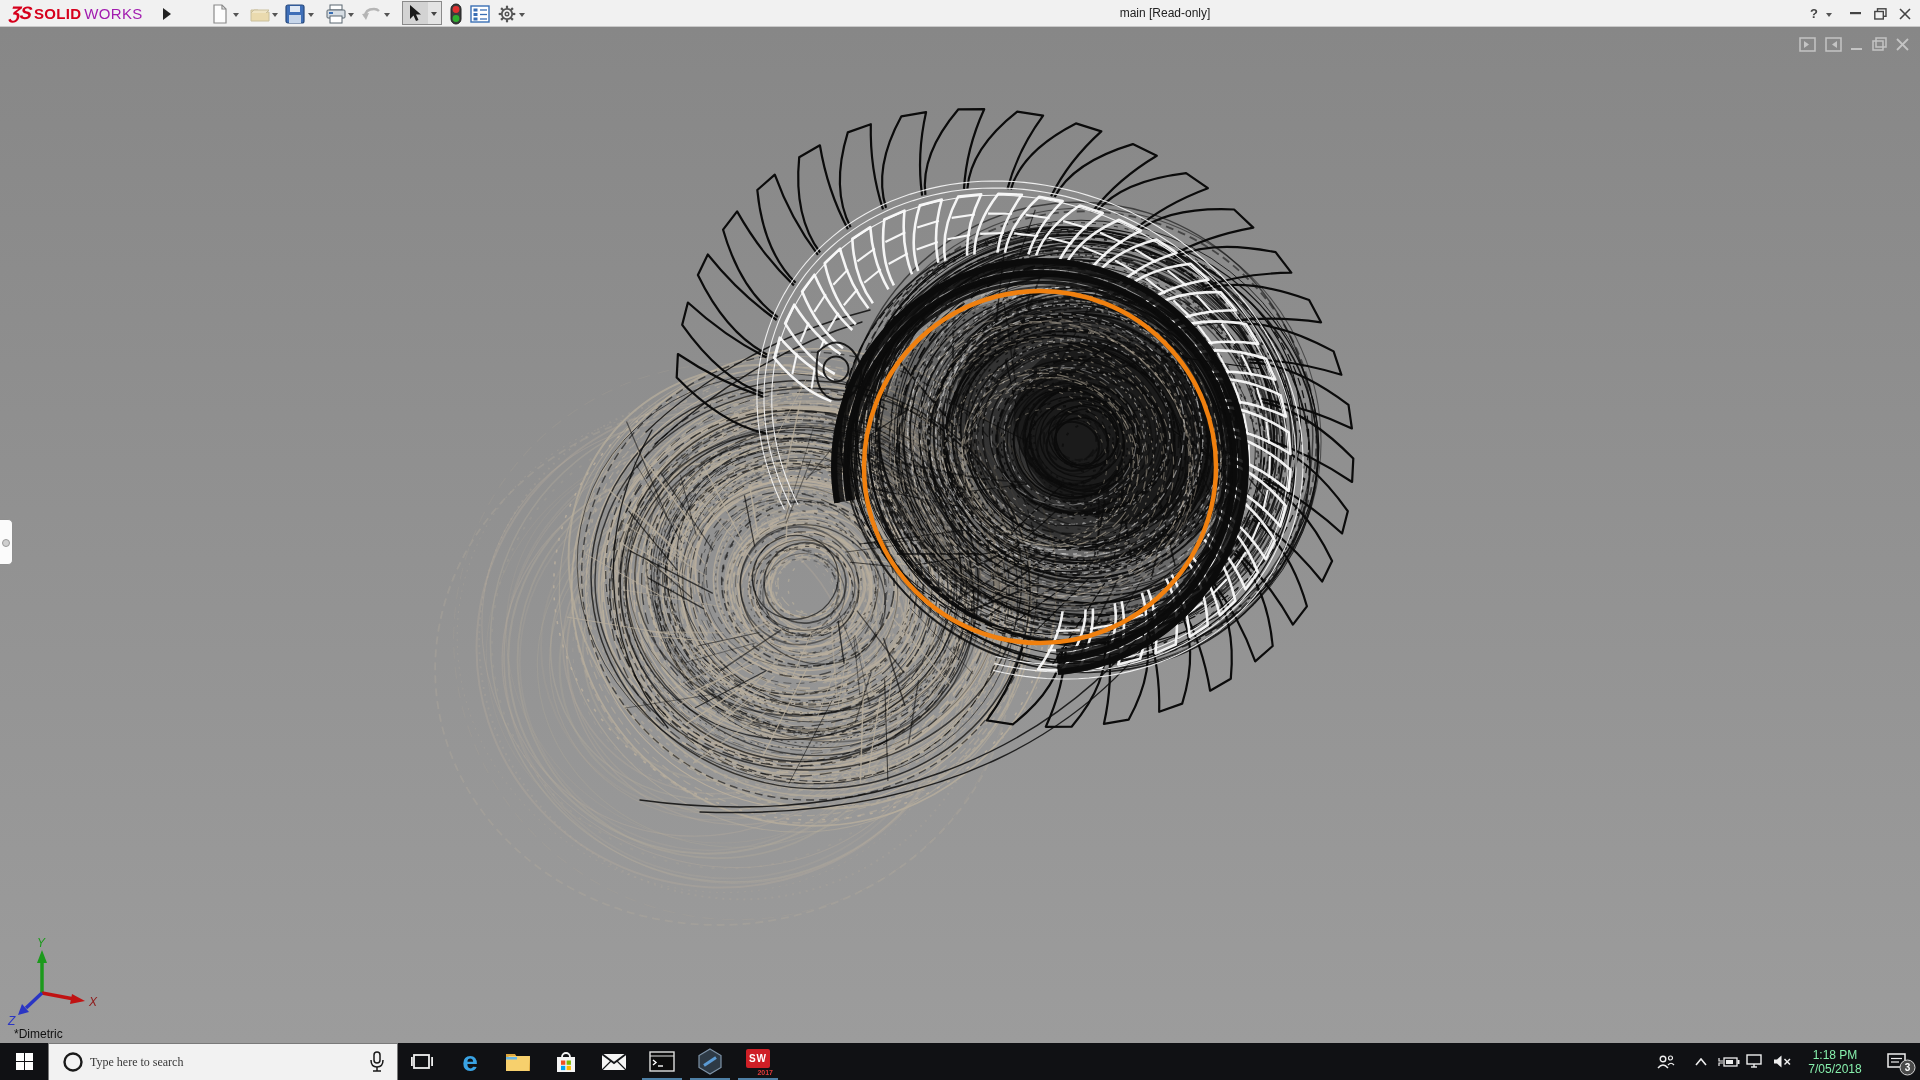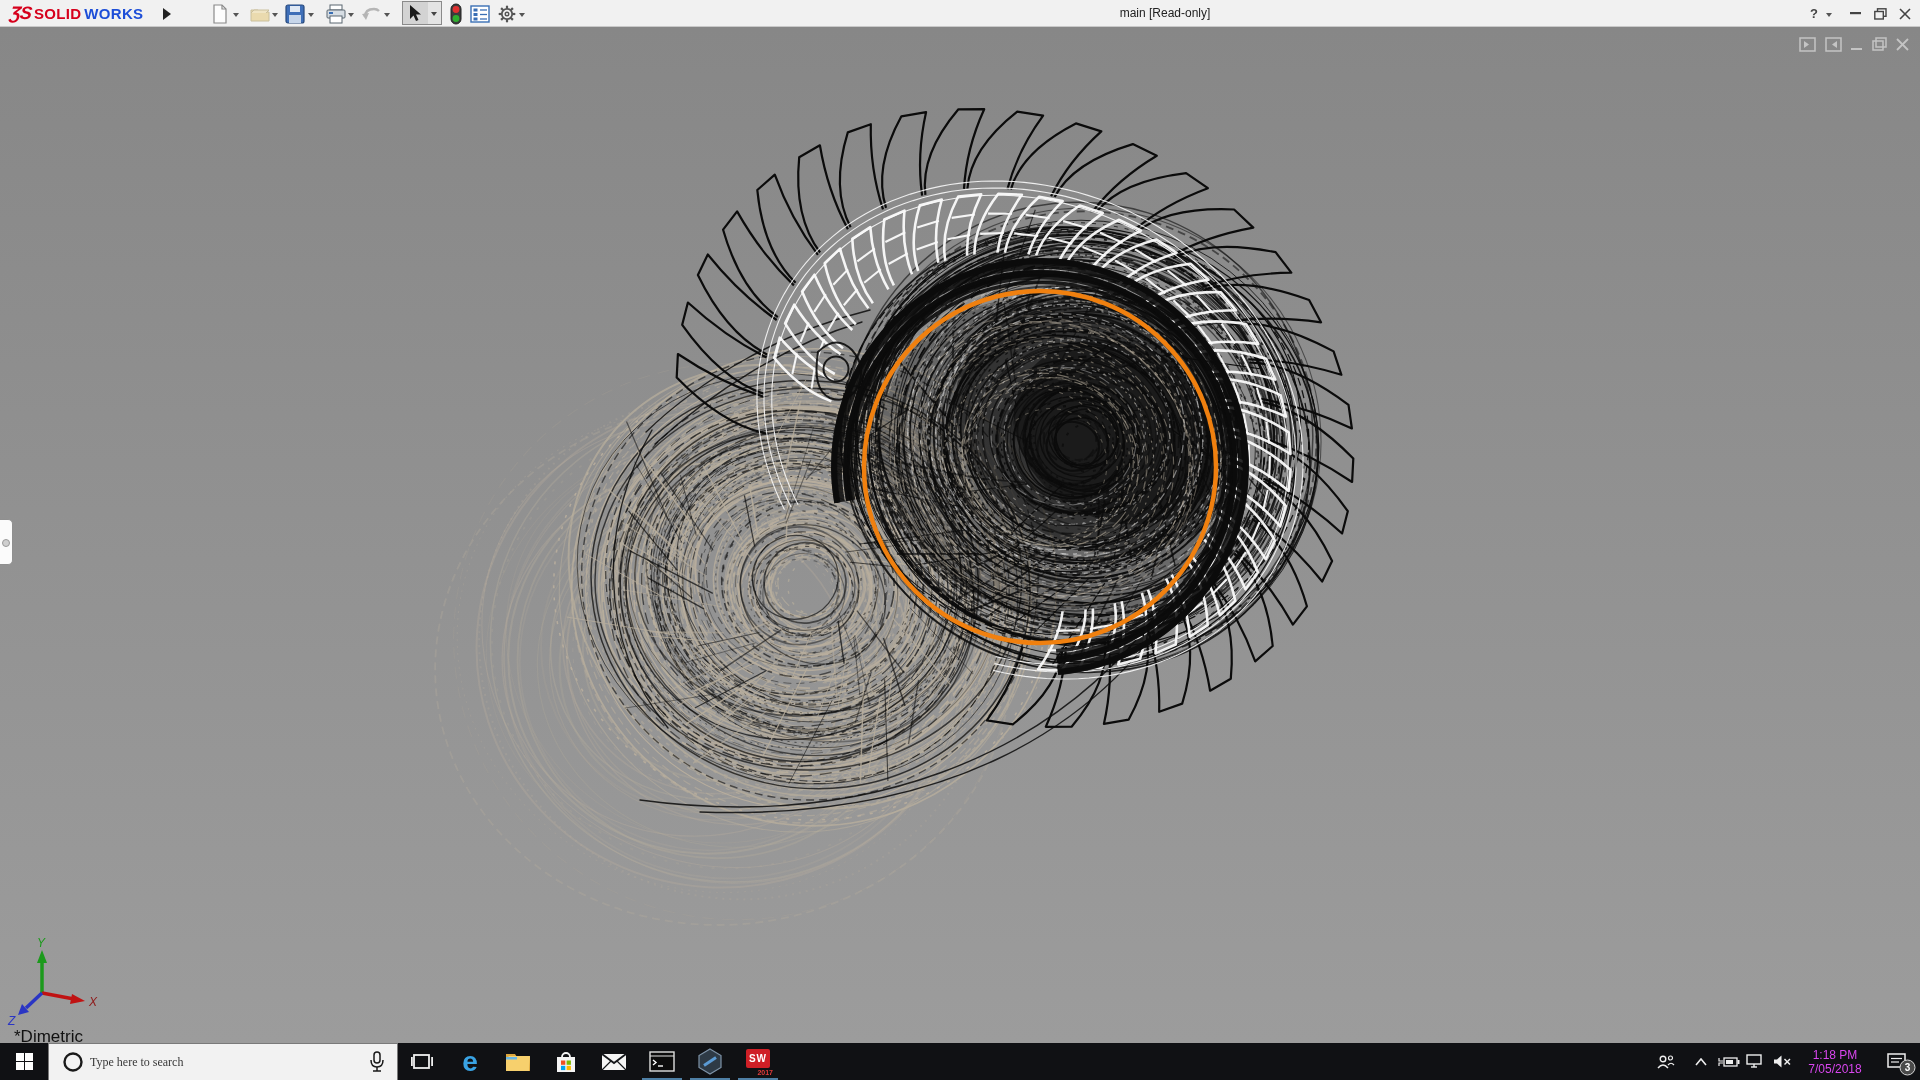--- a/index.html
+++ b/index.html
@@ -9,7 +9,7 @@
   .brand{position:absolute;left:10px;top:0;height:27px;display:flex;align-items:center;gap:3px}
   .brand .mark{font-size:18px;font-weight:bold;font-style:italic;color:#d6001c;letter-spacing:-1px;transform:skewX(-8deg)}
   .brand .solid{font-size:15px;font-weight:bold;color:#d6001c;letter-spacing:.3px}
-  .brand .works{font-size:15px;font-weight:700;color:#1d4ed8;letter-spacing:.3px}
+  .brand .works{font-size:15px;font-weight:400;color:#a21caf;letter-spacing:.3px}
   .flyout{position:absolute;left:160px;top:6px;width:14px;height:16px;cursor:pointer}
   .flyout:before{content:"";position:absolute;left:3px;top:2px;border-left:8px solid #222;border-top:6px solid transparent;border-bottom:6px solid transparent}
   .tb{position:absolute;top:3px;width:22px;height:21px;display:flex;align-items:center;justify-content:center}

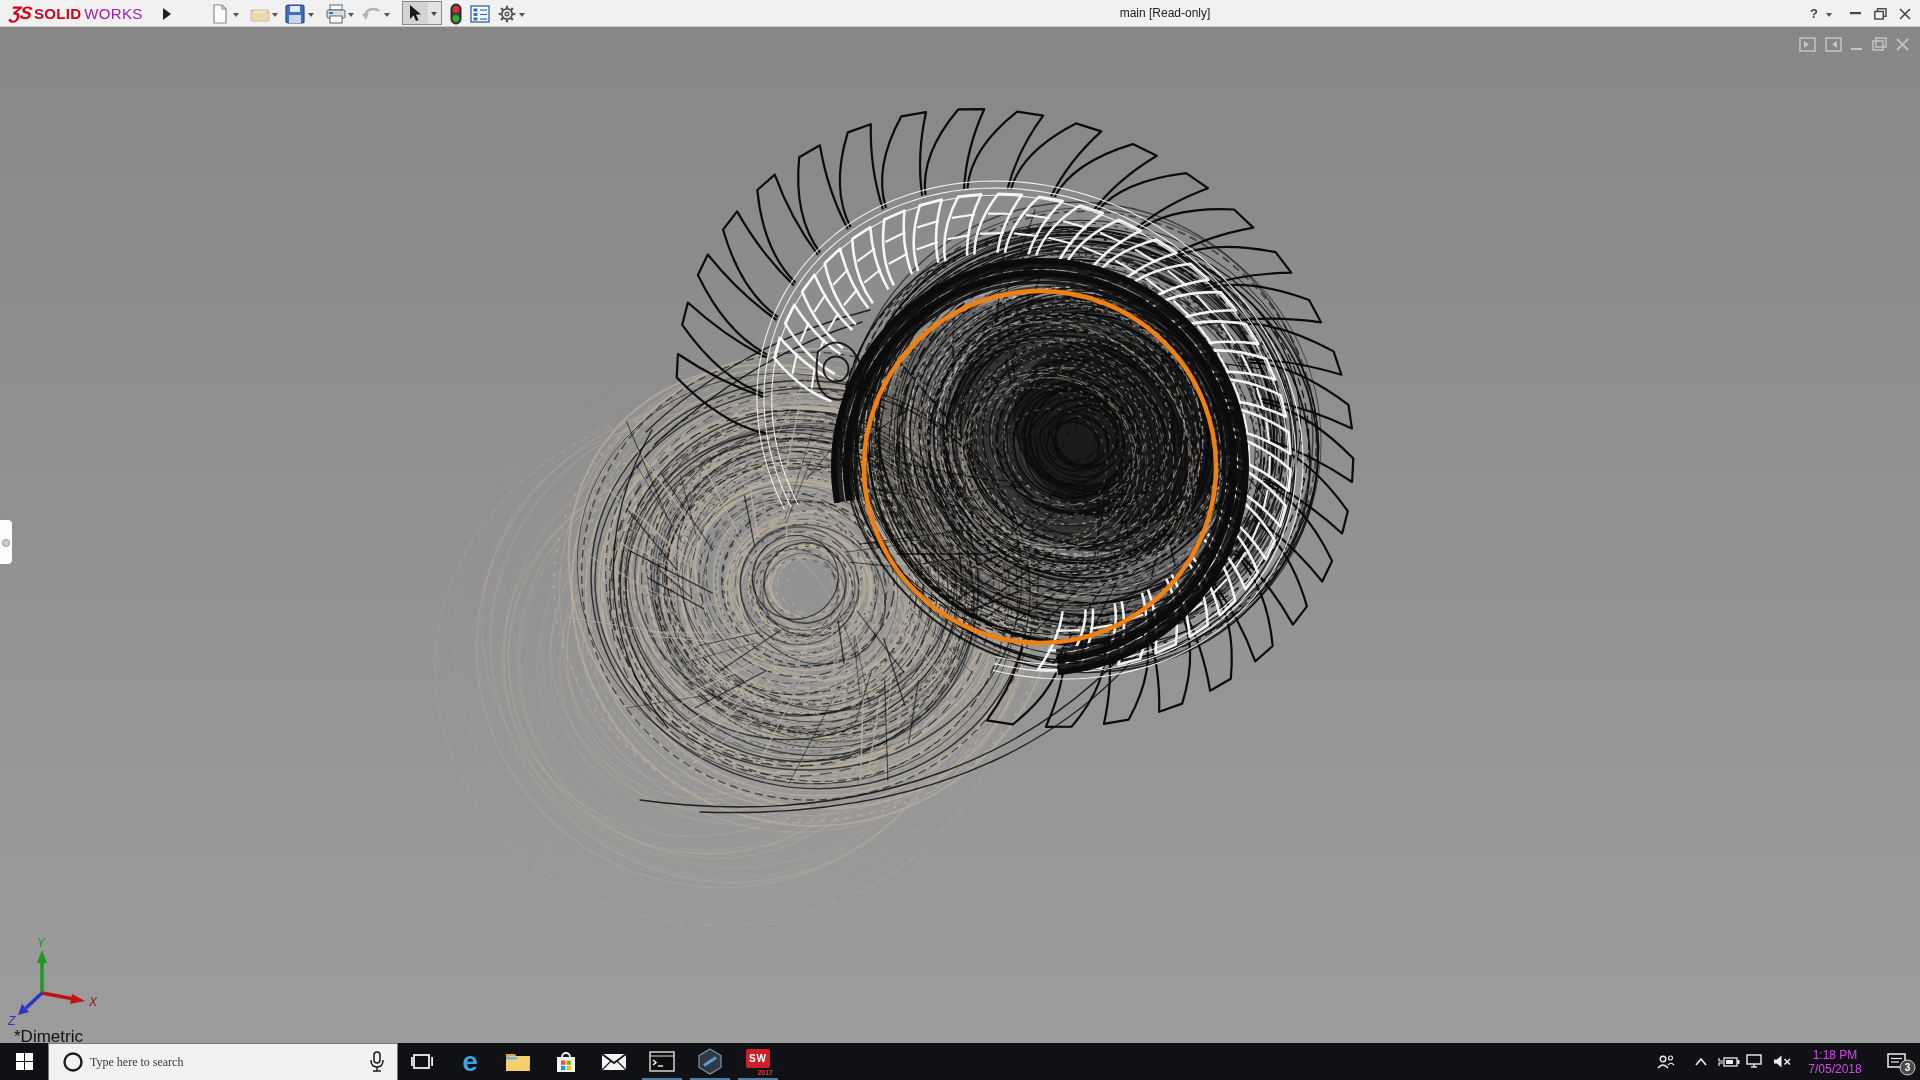--- a/index.html
+++ b/index.html
@@ -26,7 +26,7 @@
   .fm-tab{position:absolute;left:0;top:492px;width:13px;height:46px;background:#fbfbfb;border:1px solid #8f8f8f;border-left:none;border-radius:0 5px 5px 0}
   .fm-tab i{position:absolute;left:2px;top:19px;width:8px;height:8px;border:1px solid #9a9a9a;background:#cfcfcf;border-radius:50%}
   .ghostbtns{position:absolute;right:10px;top:10px;display:flex;gap:9px;align-items:center}
-  .viewlabel{position:absolute;left:14px;top:1000px;font-size:17px;color:#111}
+  .viewlabel{position:absolute;left:14px;top:1000px;font-size:12px;color:#111}
   .triad{position:absolute;left:6px;top:908px}
   
   .taskbar{position:absolute;left:0;top:1043px;width:1920px;height:37px;background:#101114;z-index:40;display:flex;align-items:stretch}

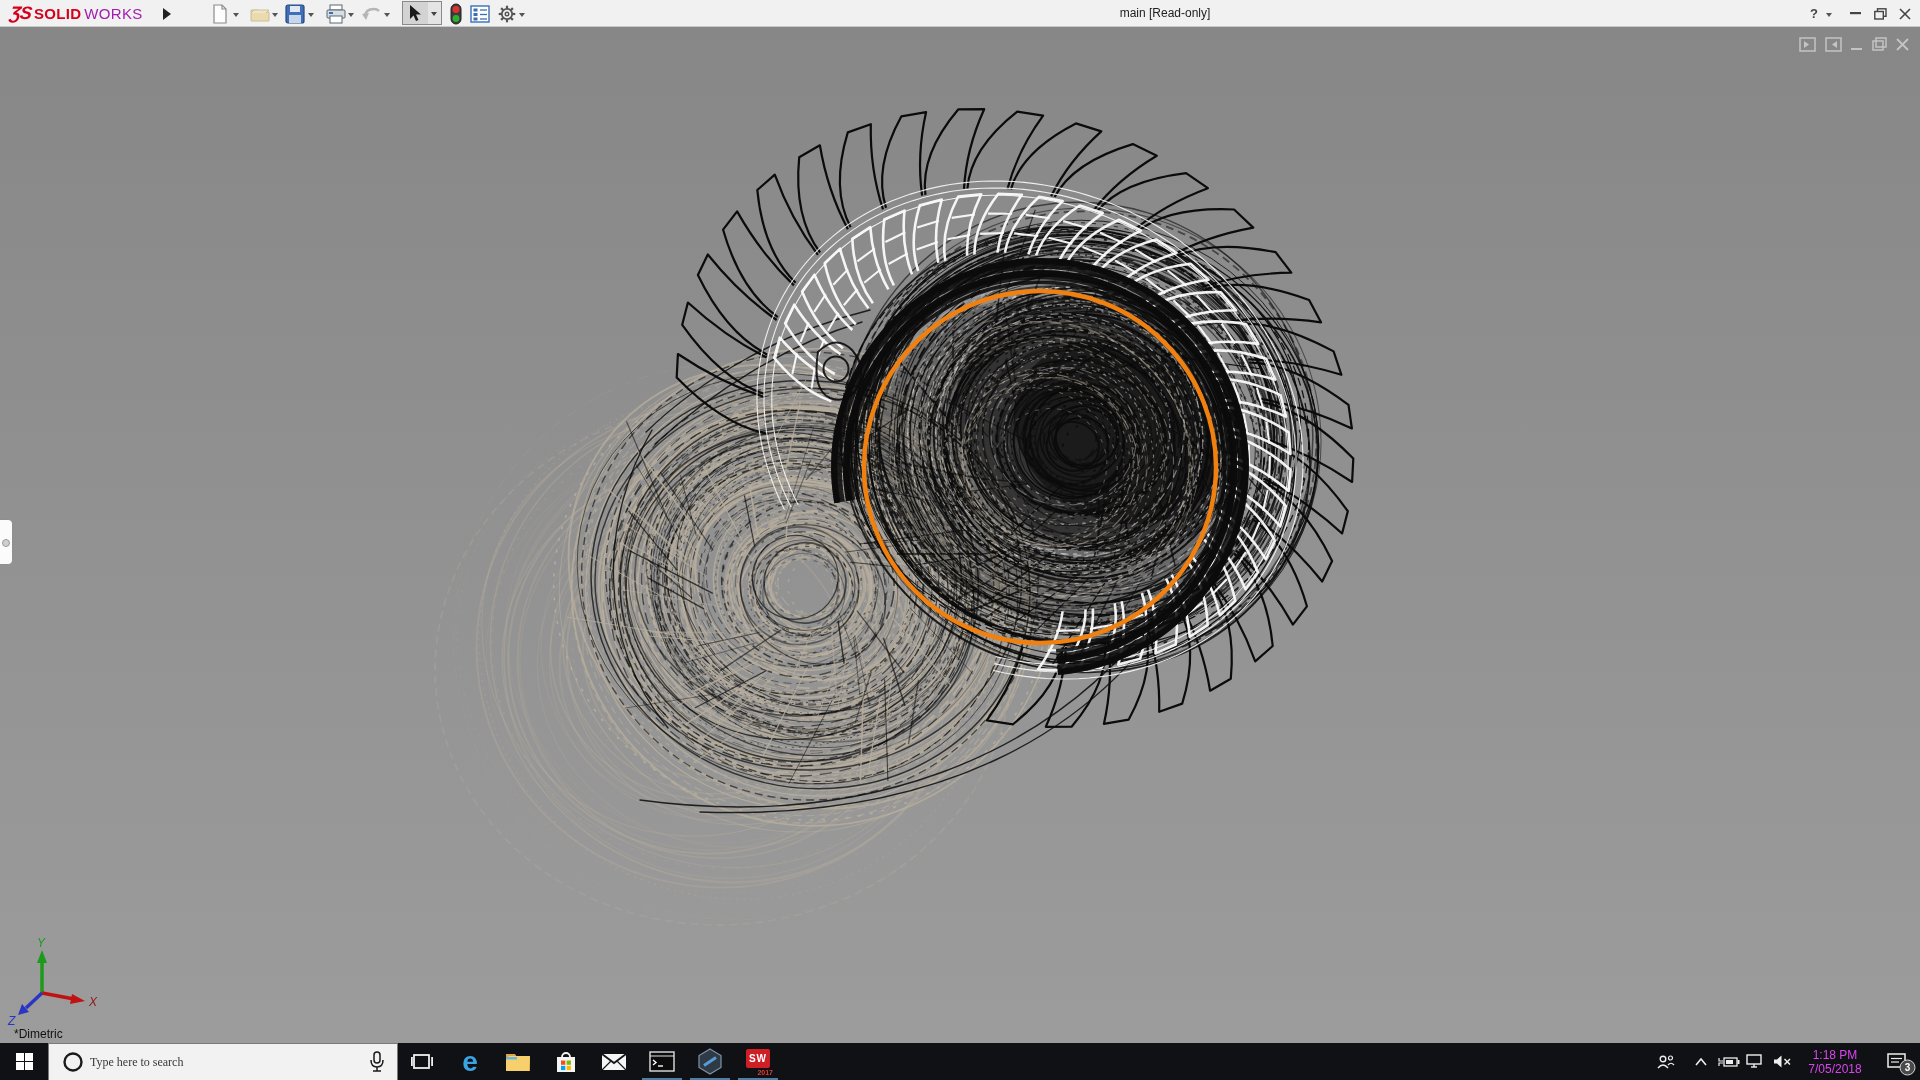--- a/index.html
+++ b/index.html
@@ -45,7 +45,7 @@
   .swcube .year{position:absolute;right:-2px;bottom:-1px;font-size:7px;font-weight:bold;color:#e23b3b}
   .tray{margin-left:auto;display:flex;align-items:center;color:#eee}
   .trayicon{display:flex;align-items:center;justify-content:center;height:37px}
-  .clock{width:78px;text-align:center;font-size:12px;line-height:14px;color:#d946ef}
+  .clock{width:78px;text-align:center;font-size:12px;line-height:14px;color:#86efac}
   svg{display:block}
 </style>
 </head>

